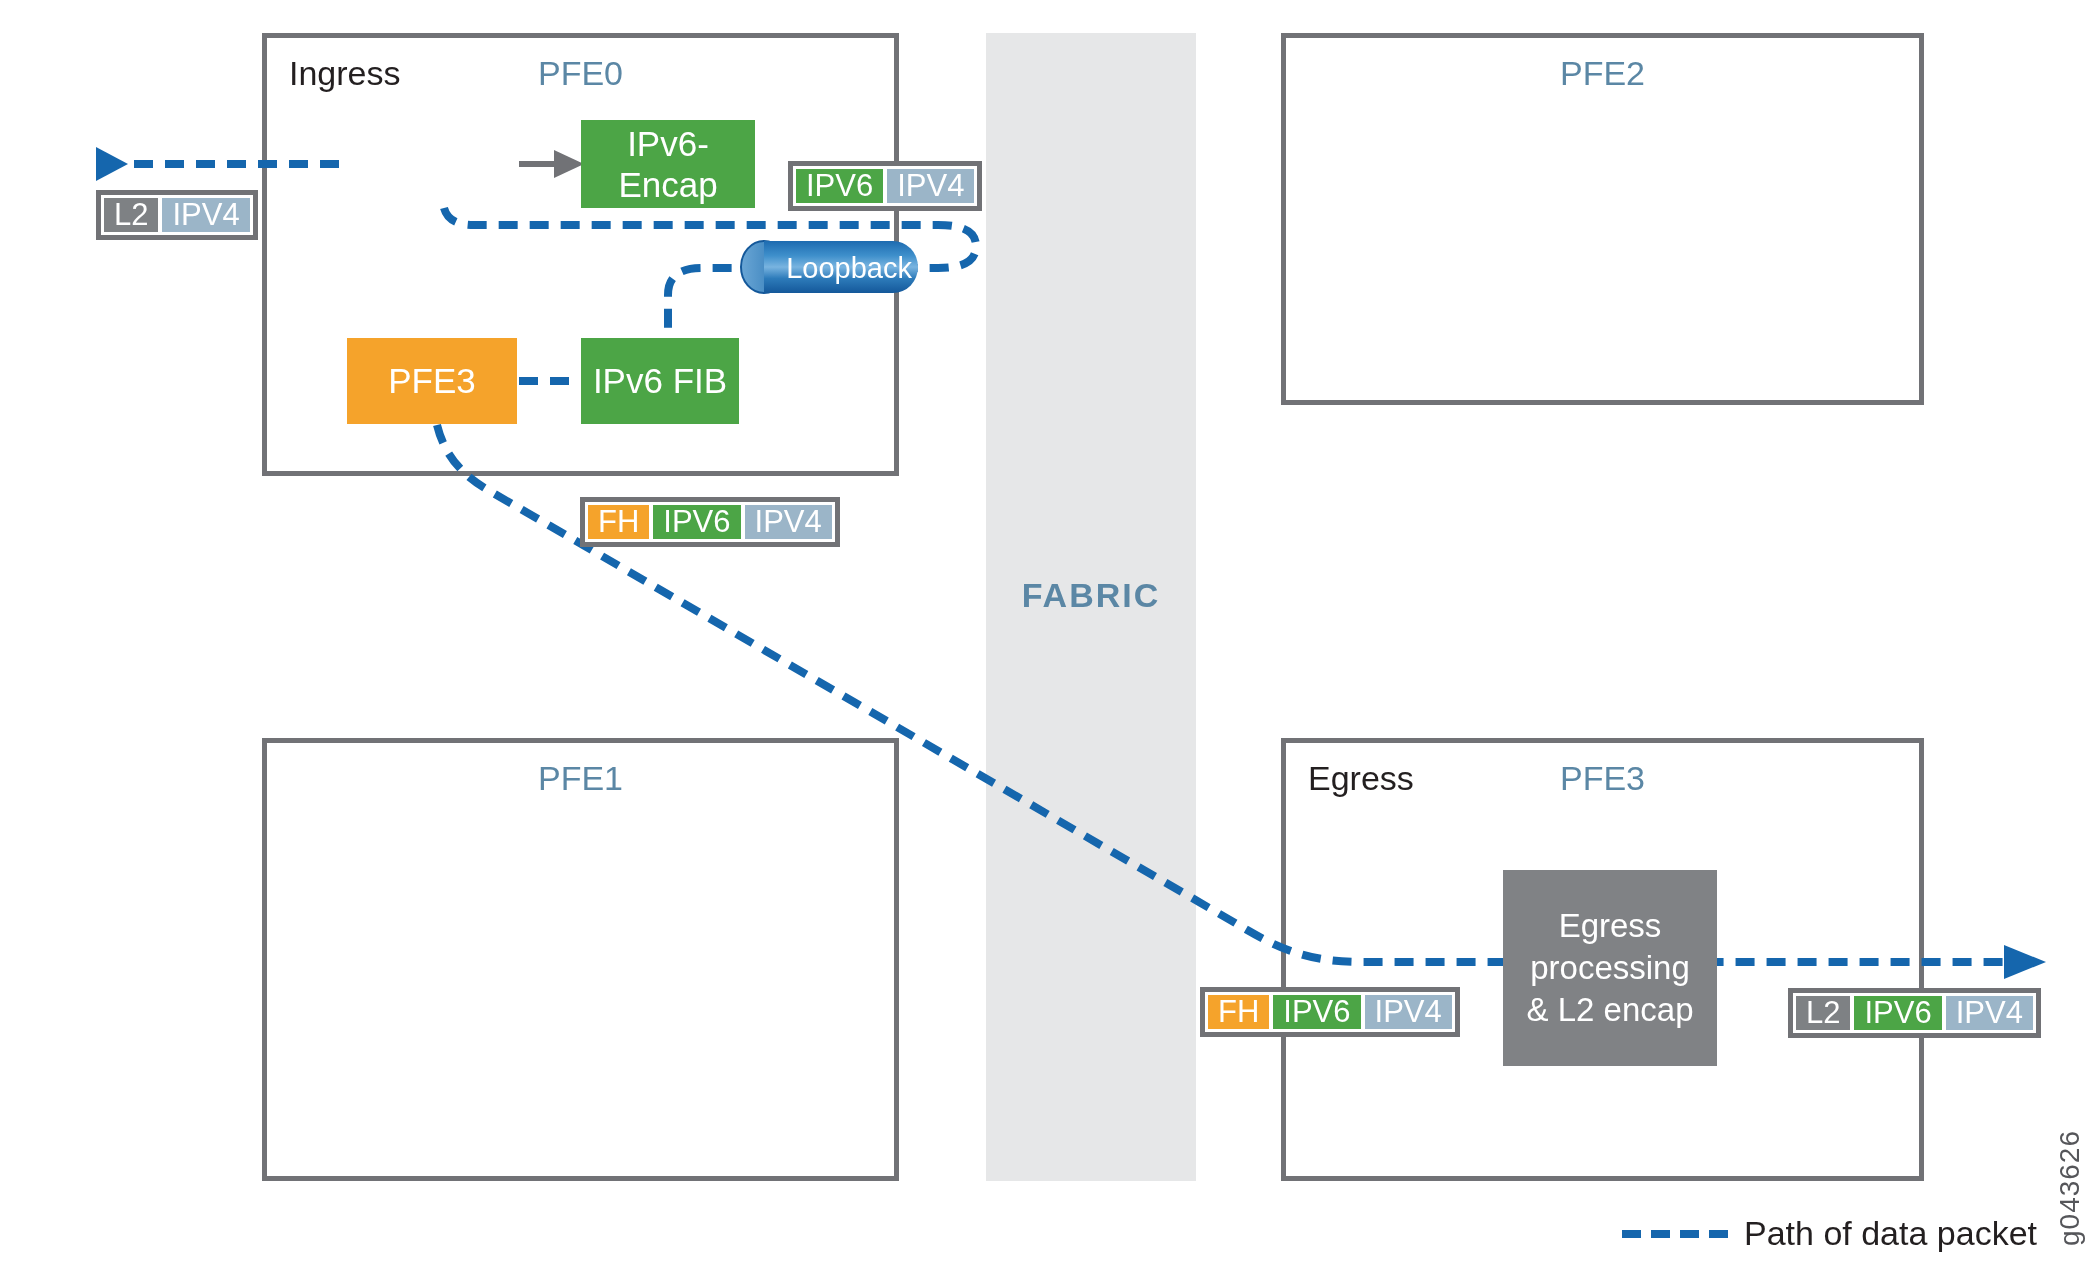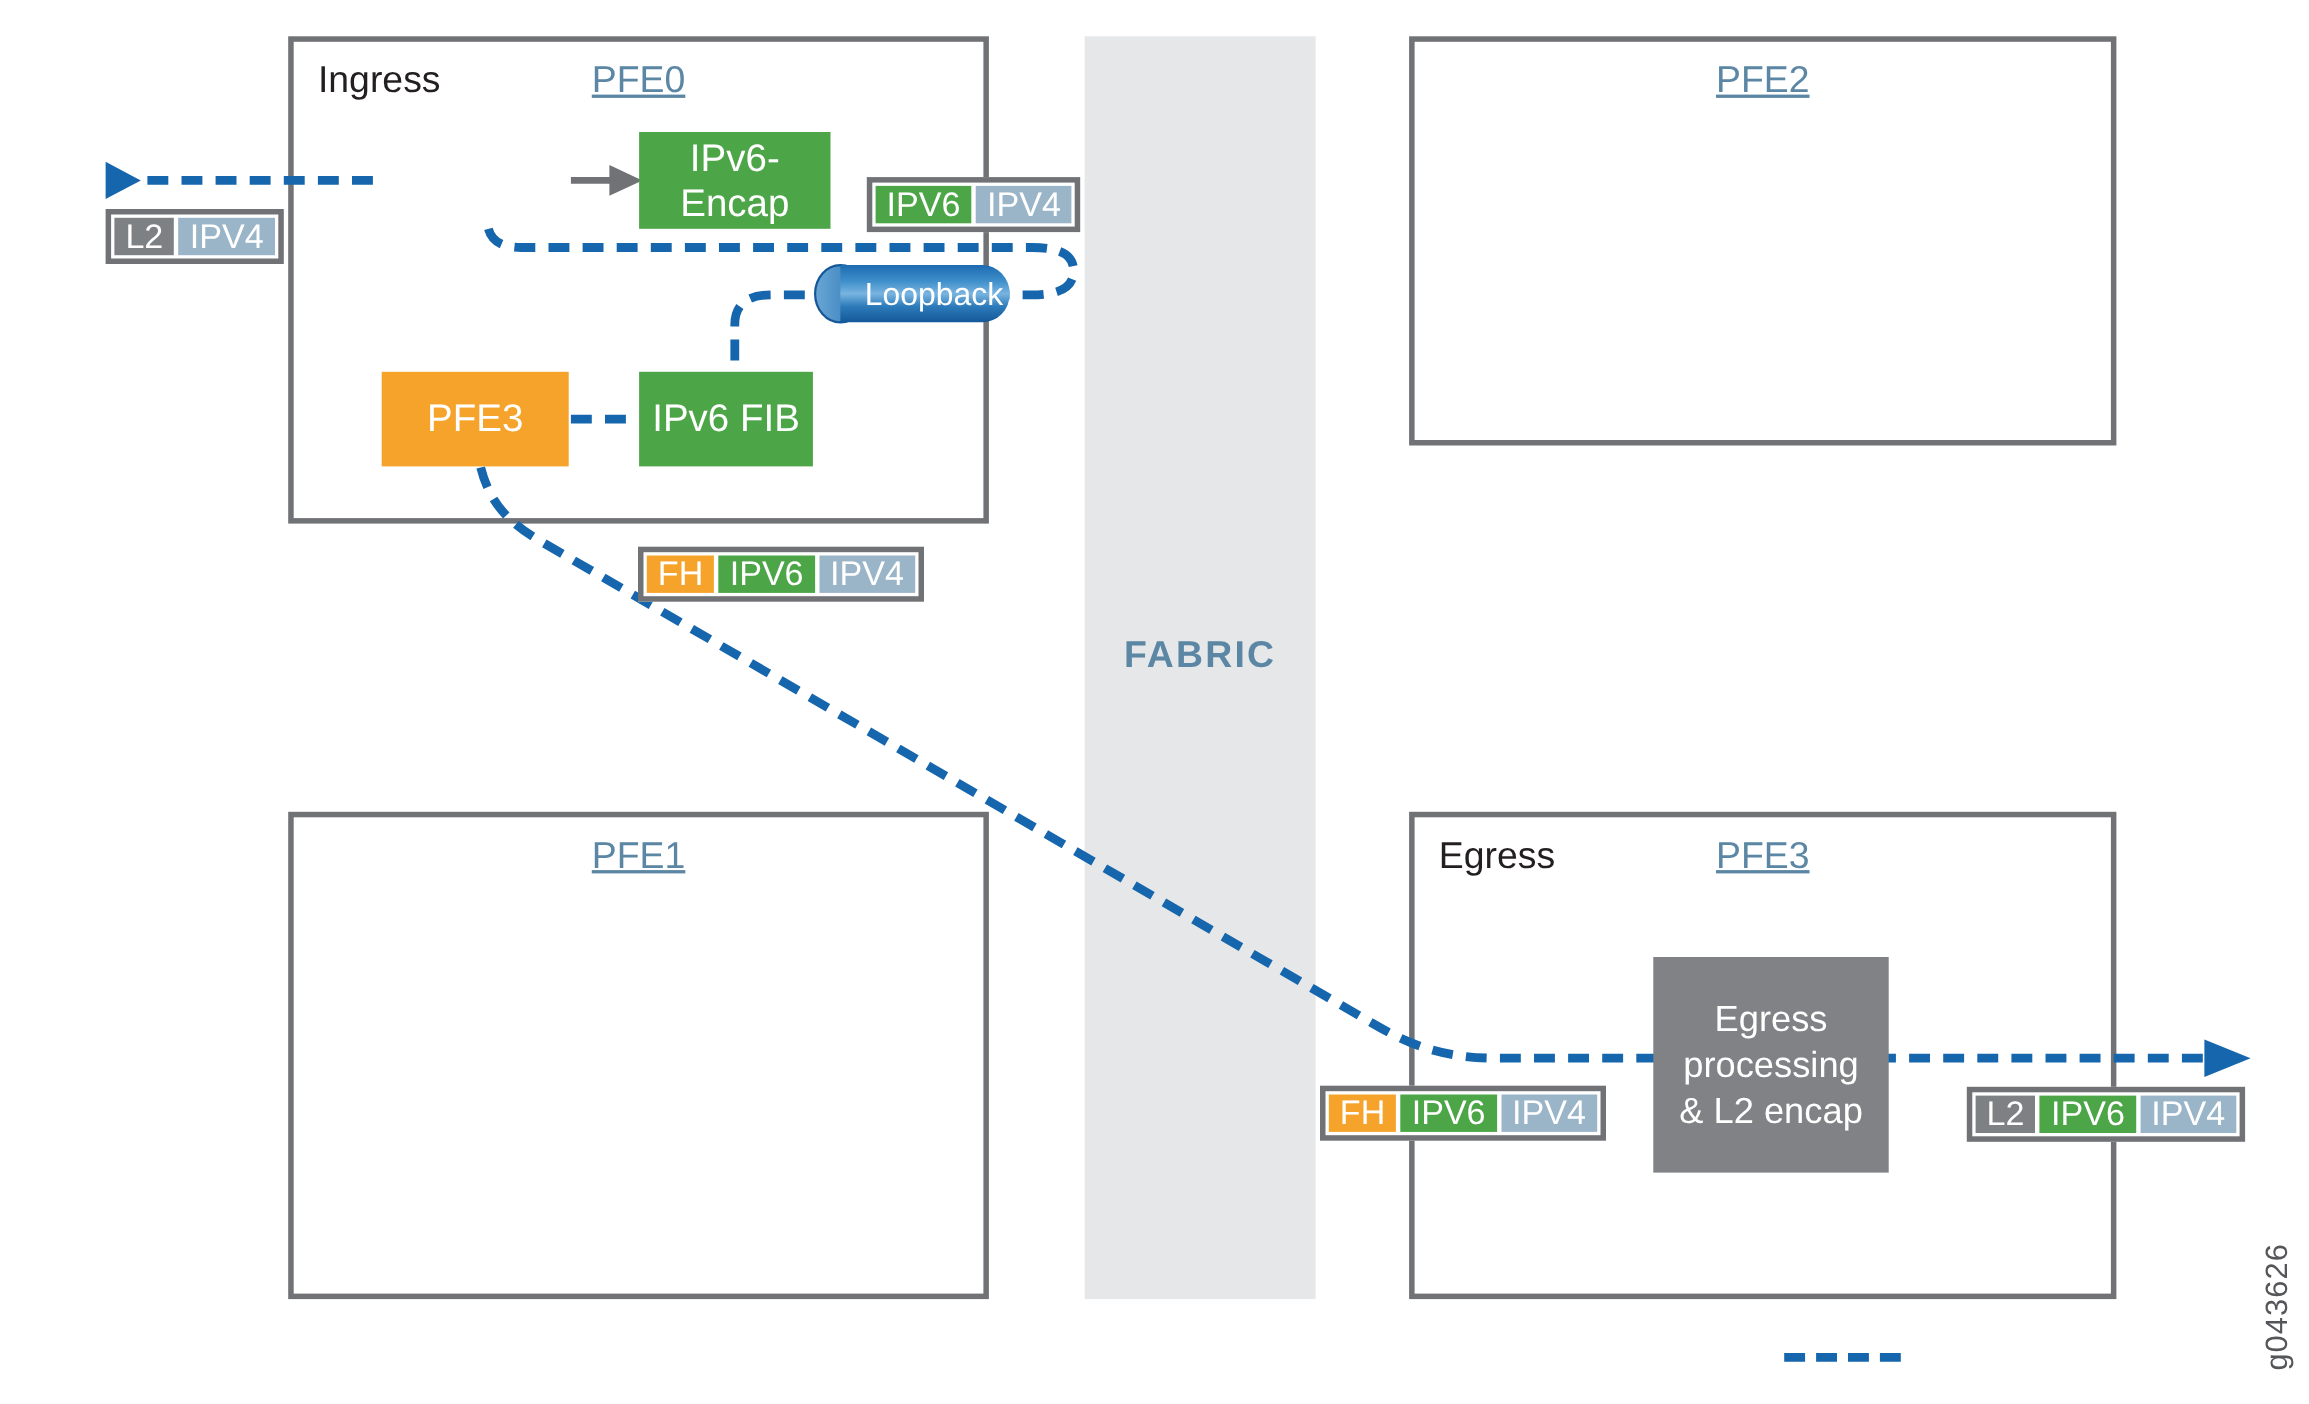--- a/index.html
+++ b/index.html
@@ -29,7 +29,7 @@
   .box-pfe1{left:262px;top:738px;width:637px;height:443px;}
   .box-egress{left:1281px;top:738px;width:643px;height:443px;}
   .role-label{position:absolute;left:22px;top:16px;font-size:34px;color:var(--ink);}
-  .box-title{position:absolute;left:0;right:0;top:16px;text-align:center;font-size:34px;color:var(--title-blue);text-decoration:underline;}
+  .box-title{position:absolute;left:0;right:0;top:16px;text-align:center;font-size:34px;color:var(--title-blue);}
 
   .paths{position:absolute;left:0;top:0;z-index:3;pointer-events:none;}
   .dash{stroke:var(--blue);stroke-width:8;stroke-dasharray:19 12;fill:none;}

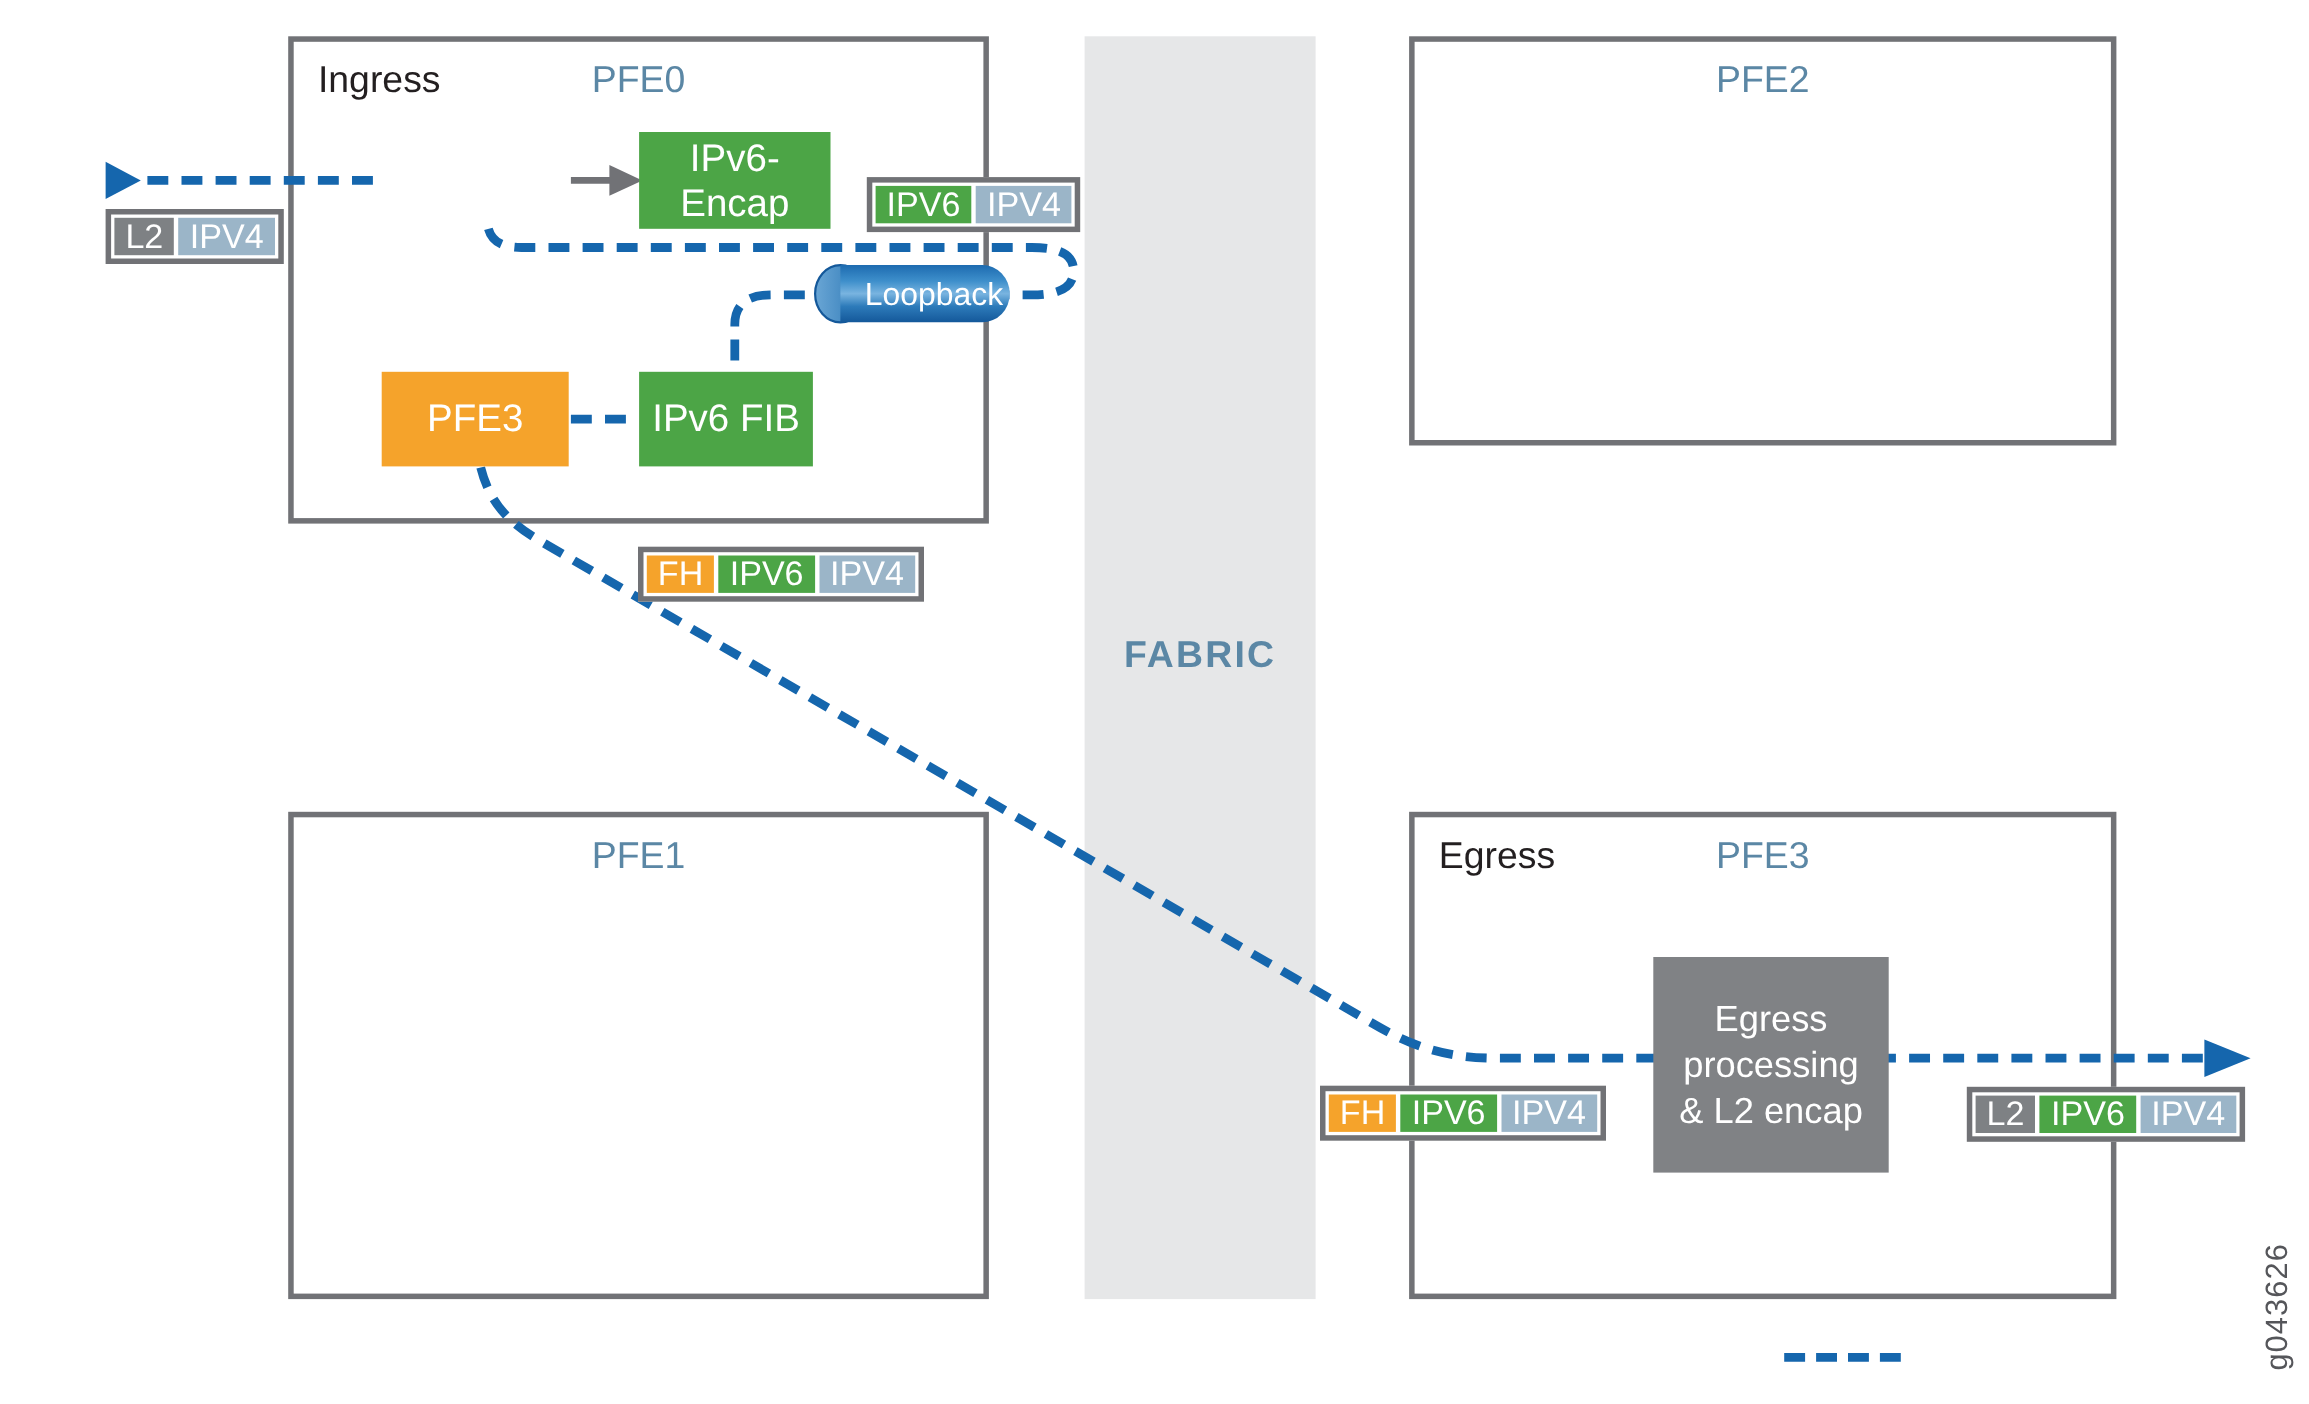--- a/index.html
+++ b/index.html
@@ -163,6 +163,7 @@
     <span class="chip c-steel">IPV4</span>
   </div>
 
+  <div class="legend-label">Path of data packet</div>
   <div class="figure-id">g043626</div>
 
 </div>

